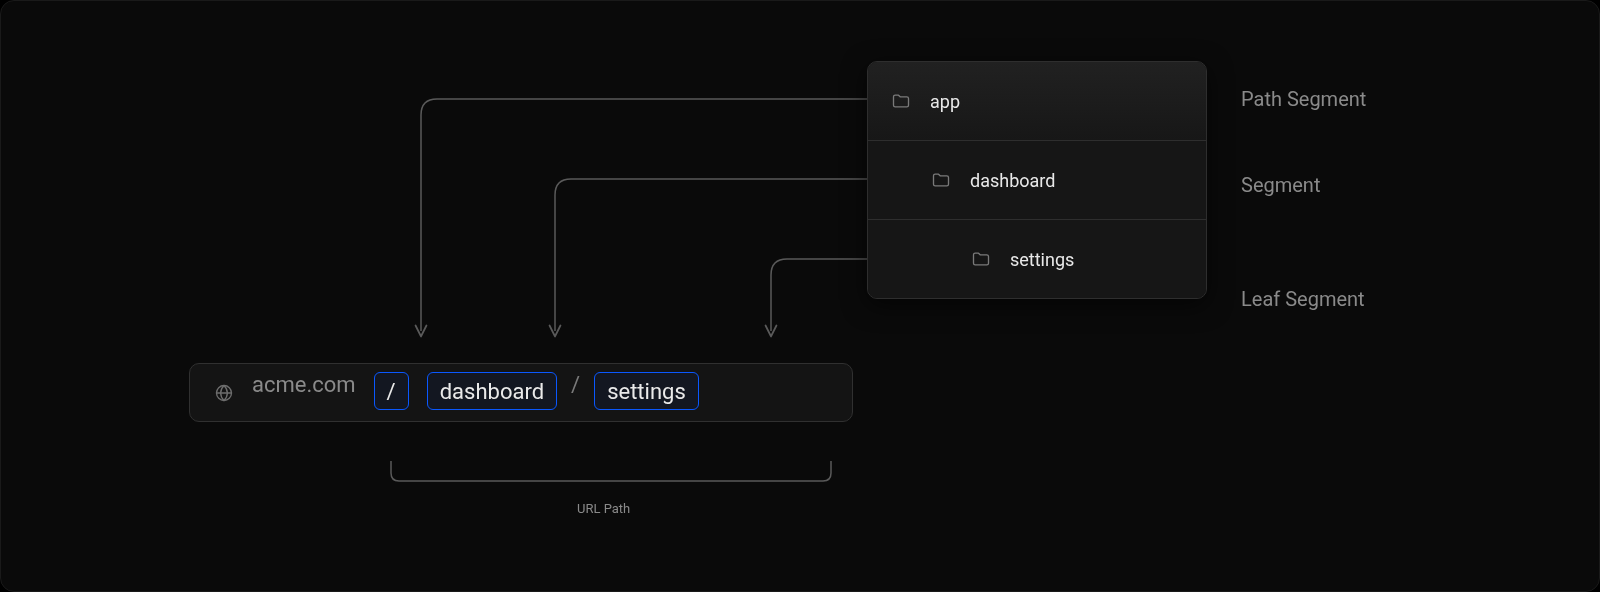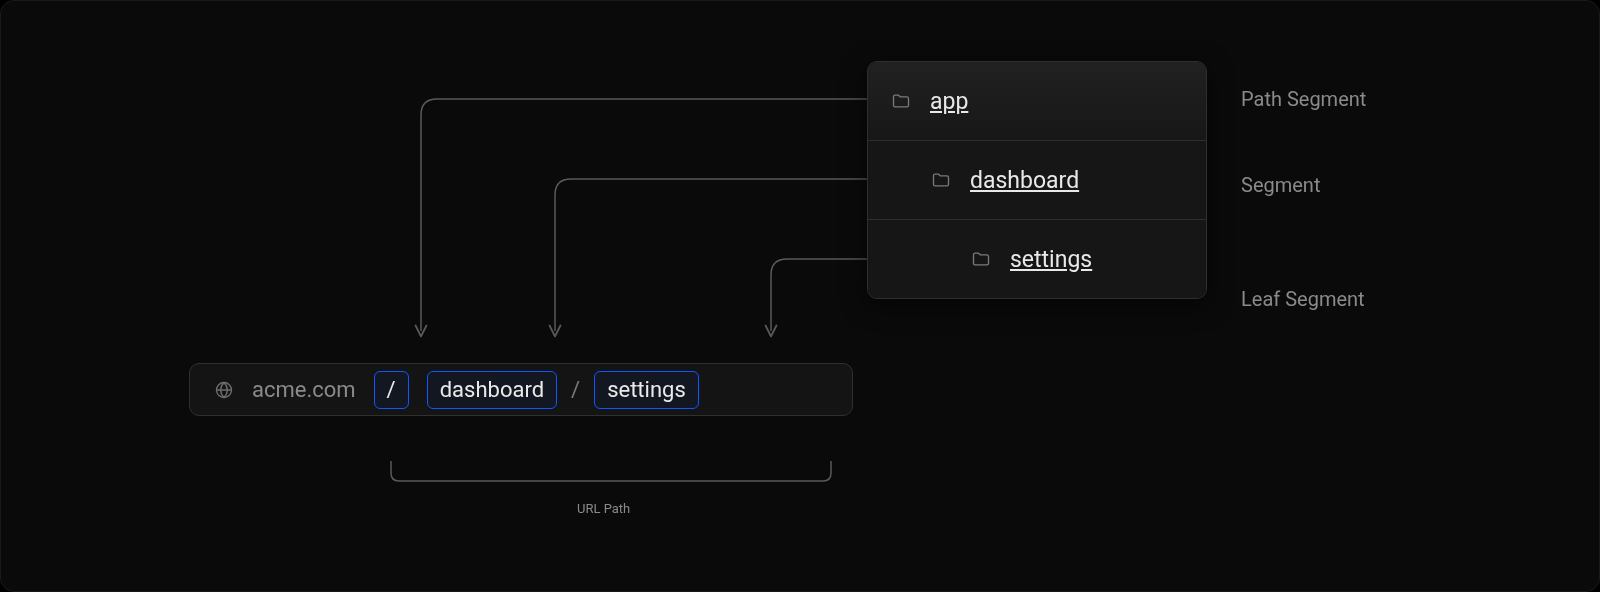--- a/index.html
+++ b/index.html
@@ -40,10 +40,9 @@
     align-items: center;
     height: 78px;
     border-top: 1px solid #2e2e2e;
-    font-size: 23px;
+    font-size: 18px;
     color: #e9e9e9;
     background: #161616;
-    text-decoration: underline;
   }
   .tree-row:first-child {
     border-top: none;

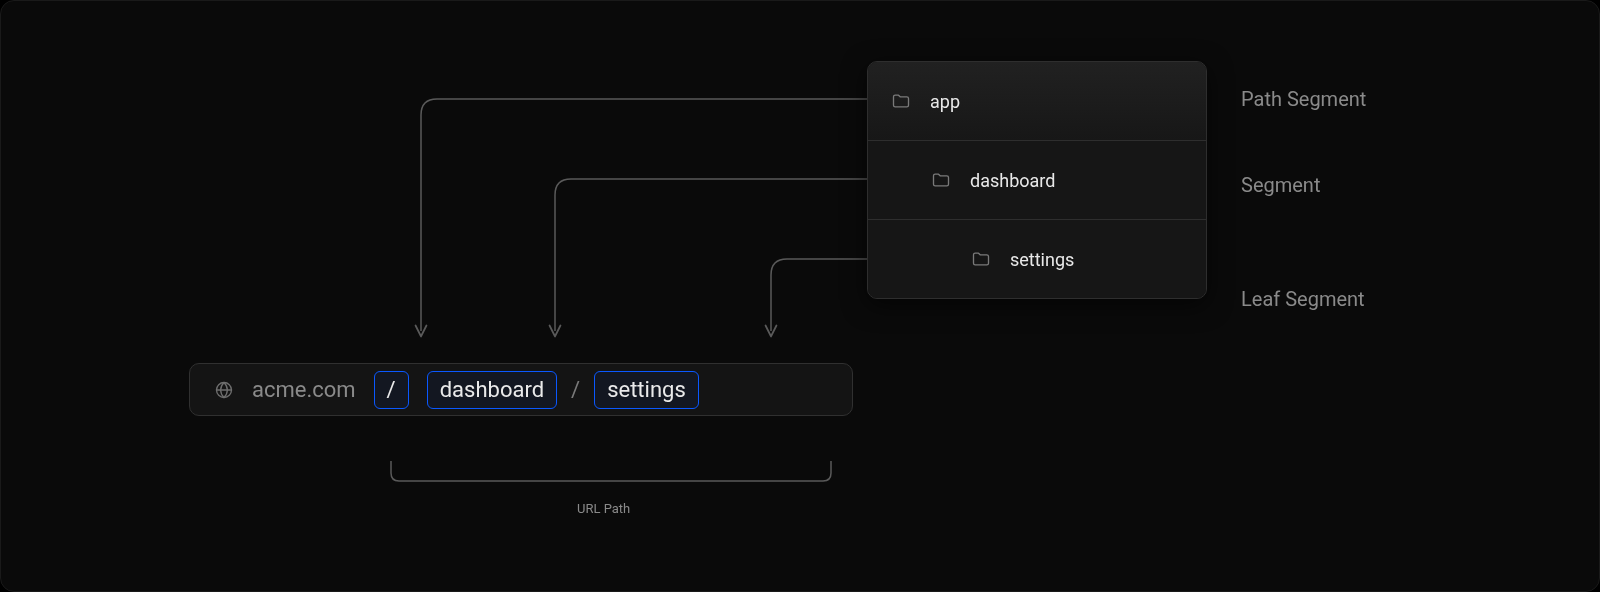--- a/index.html
+++ b/index.html
@@ -79,13 +79,12 @@
     left: 188px;
     top: 362px;
     width: 664px;
-    height: 53px;
+    height: 59px;
     border: 1px solid #303030;
     border-radius: 10px;
     background: #141414;
     display: flex;
-    align-items: center;
-    padding: 0 24px;
+    padding: 8px 24px;
     box-sizing: border-box;
     font-size: 22px;
   }

